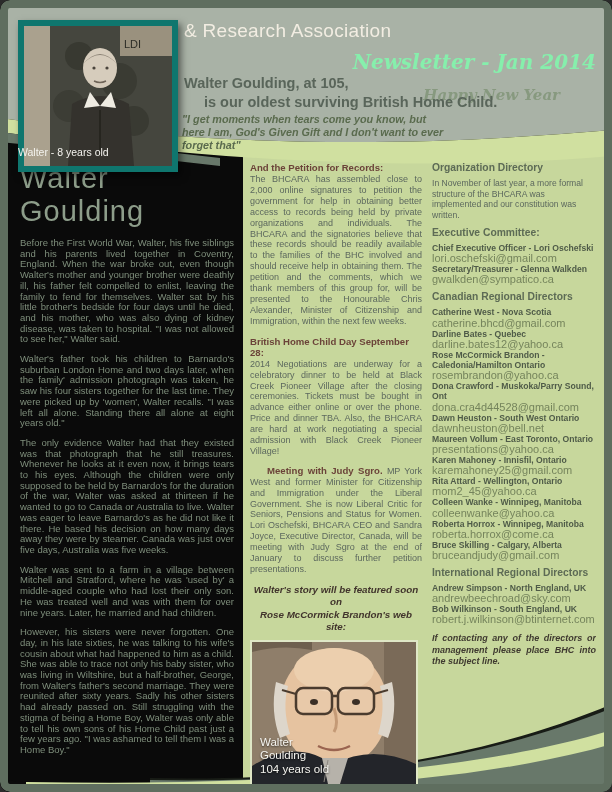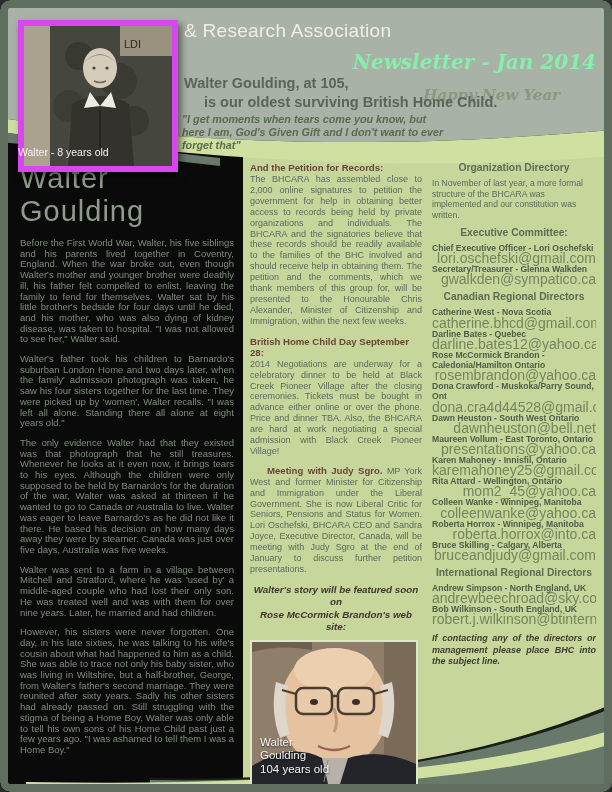--- a/index.html
+++ b/index.html
@@ -20,7 +20,7 @@
   .quote{position:absolute;left:182px;top:113px;width:268px;z-index:4;color:#5a6b4e;font-style:italic;
          font-weight:bold;font-size:10.8px;line-height:13px;}
   
-  .photo-young{position:absolute;left:18px;top:20px;width:160px;height:152px;background:#d946ef;padding:6px;
+  .photo-young{position:absolute;left:18px;top:20px;width:160px;height:152px;background:#0f766e;padding:6px;
                box-sizing:border-box;box-shadow:3px 4px 7px rgba(0,0,0,.5);z-index:6;}
   .photo-young svg{display:block;width:148px;height:140px;}
   .cap-young{position:absolute;left:0;right:0;bottom:14px;text-align:left;color:#f4f3ee;font-size:10.5px;z-index:7;}

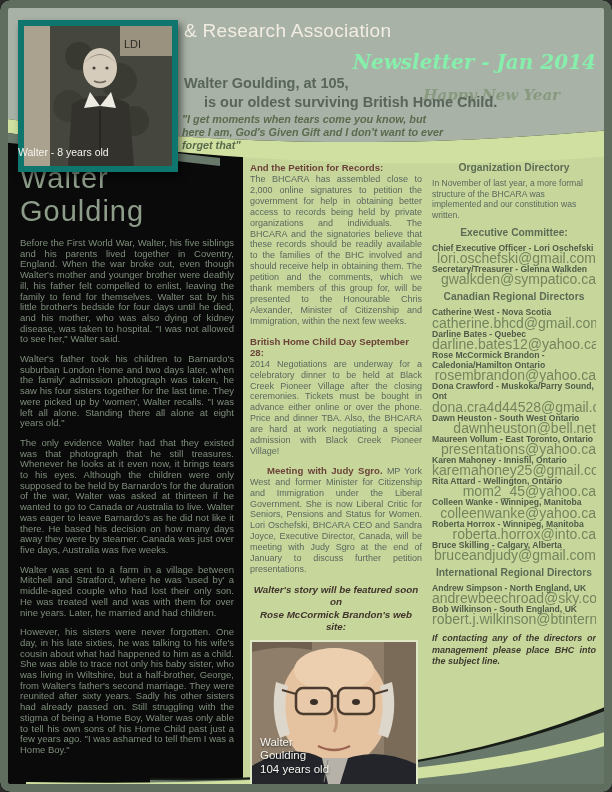--- a/index.html
+++ b/index.html
@@ -43,7 +43,7 @@
            text-shadow:0 1px 2px rgba(0,0,0,.6);}
   
   .col-right{position:absolute;left:432px;top:160px;width:164px;height:586px;overflow:hidden;z-index:5;}
-  .dir-h{text-align:center;font-weight:bold;color:#5d6b55;font-size:10.3px;margin:7px 0 5px 0;}
+  .dir-h{text-align:left;font-weight:bold;color:#5d6b55;font-size:10.3px;margin:7px 0 5px 0;}
   .dir-h.first{margin-top:2px;}
   .intro{font-size:8.6px;line-height:10.5px;color:#5c685e;margin:0;}
   .entry{margin:0 0 1px 0;}

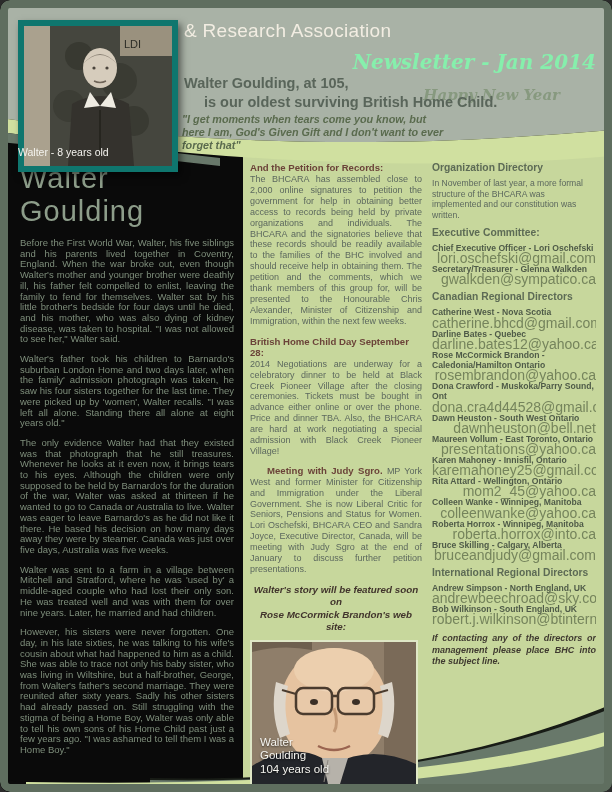--- a/index.html
+++ b/index.html
@@ -48,7 +48,7 @@
   .intro{font-size:8.6px;line-height:10.5px;color:#5c685e;margin:0;}
   .entry{margin:0 0 1px 0;}
   .entry .n{font-weight:bold;color:#4f5b48;font-size:8.6px;line-height:10.2px;}
-  .entry .e{color:#75845c;font-size:14px;line-height:10px;text-align:right;}
+  .entry .e{color:#75845c;font-size:11px;line-height:10px;}
   .note{font-style:italic;font-weight:bold;color:#3f3a30;font-size:9px;line-height:11.5px;margin-top:9px;text-align:justify;}
   .swoosh-bottom{position:absolute;left:0;bottom:0;width:612px;height:102px;z-index:4;}
 </style>

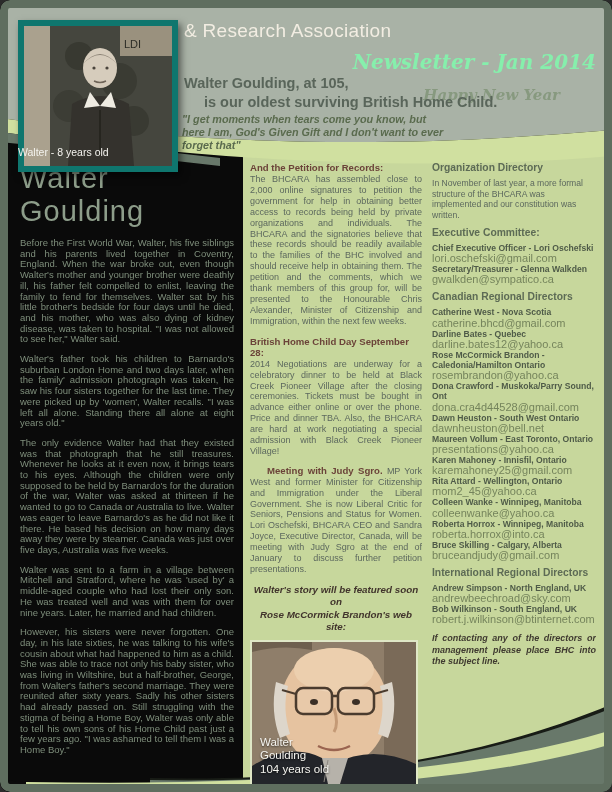--- a/index.html
+++ b/index.html
@@ -186,7 +186,7 @@
     </div>
     <div class="entry">
       <div class="n">Roberta Horrox - Winnipeg, Manitoba</div>
-      <div class="e">roberta.horrox@into.ca</div>
+      <div class="e">roberta.horrox@come.ca</div>
     </div>
     <div class="entry">
       <div class="n">Bruce Skilling - Calgary, Alberta</div>

